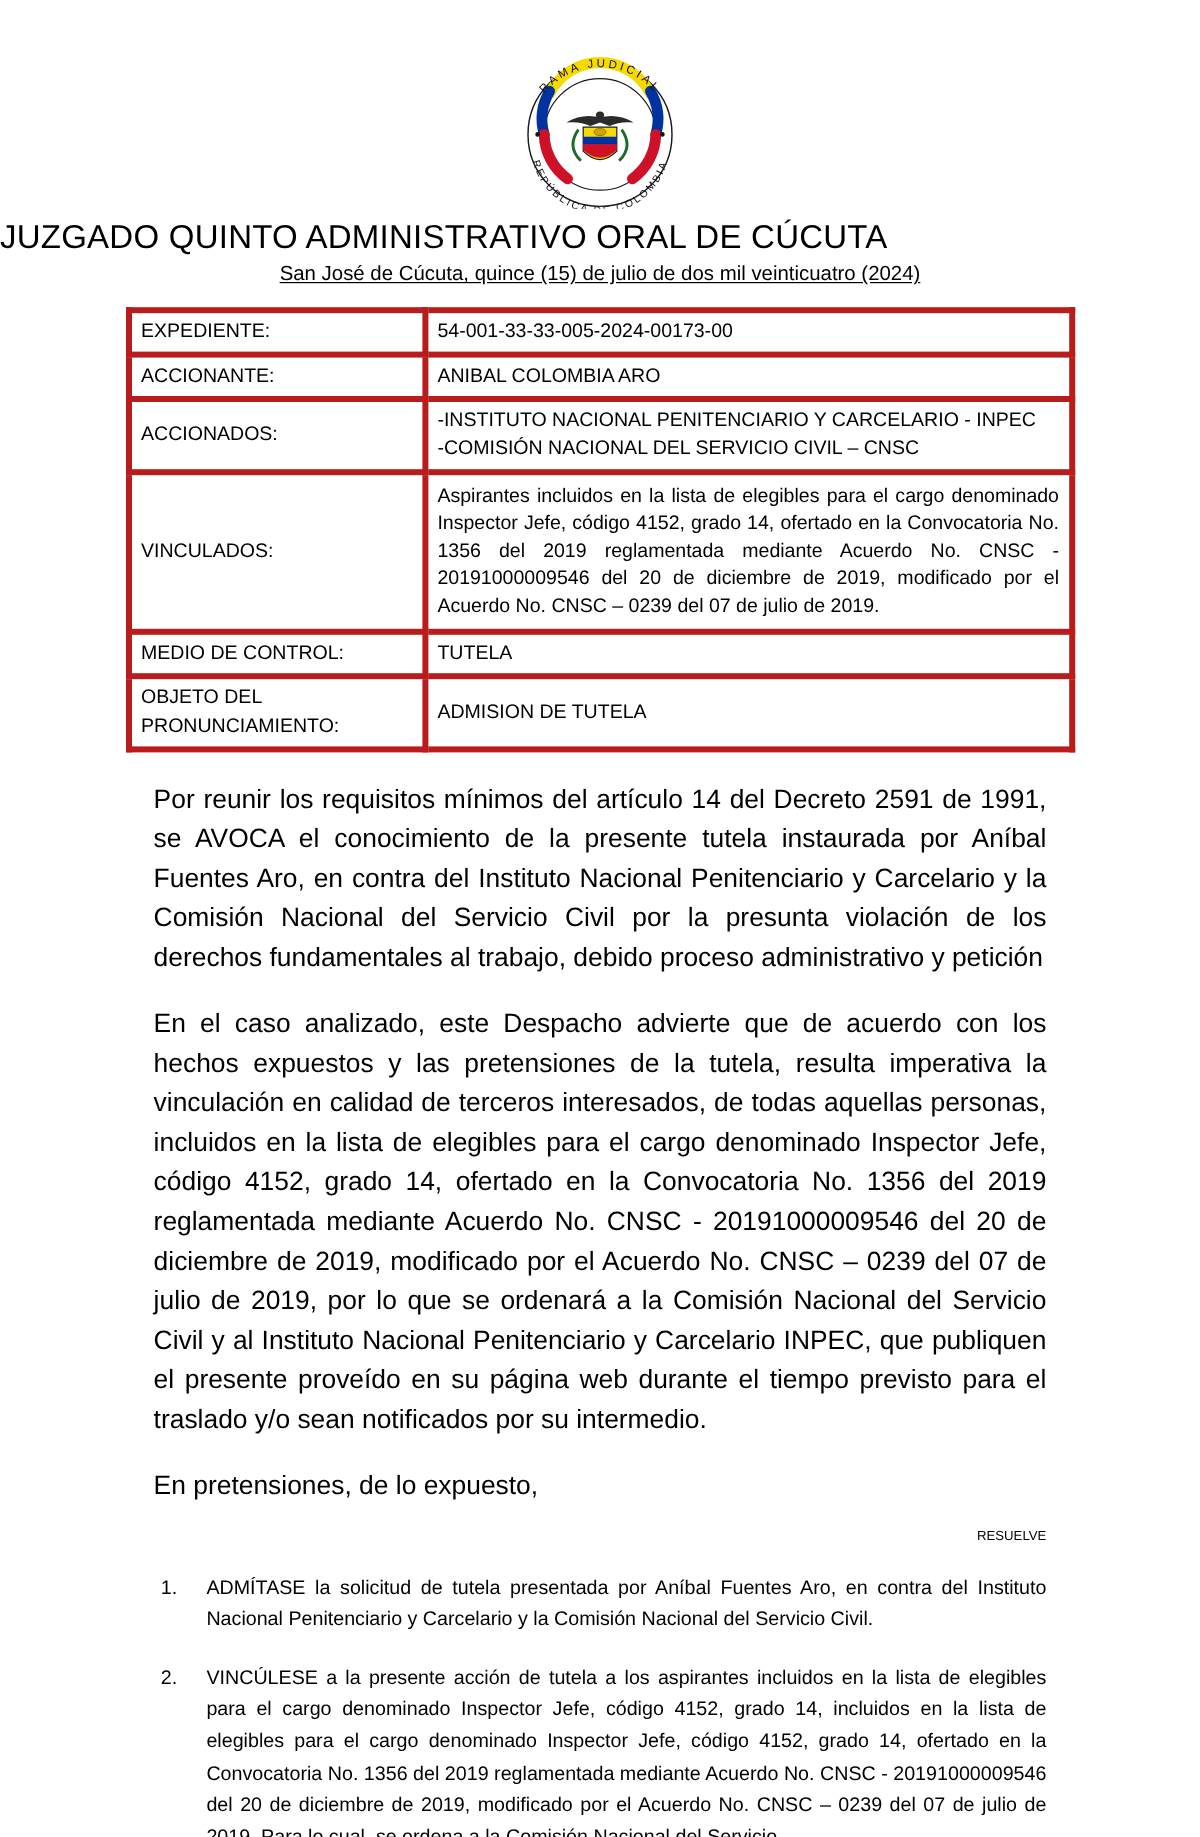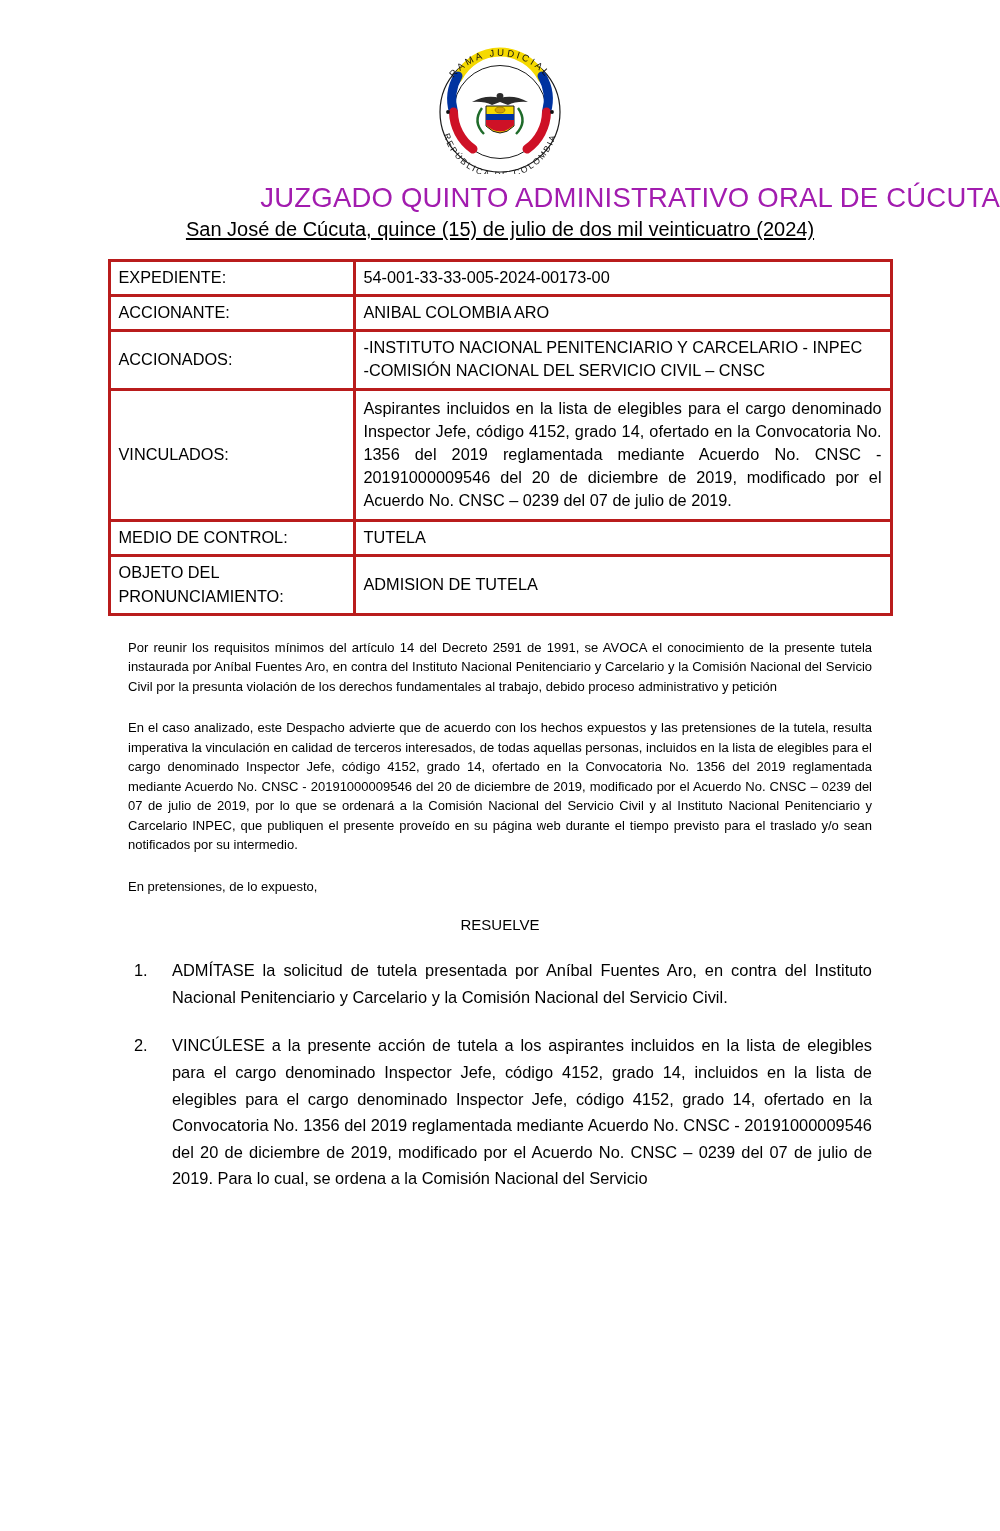--- a/index.html
+++ b/index.html
@@ -38,12 +38,12 @@
 
   
   .doc-title {
-    text-align: right;
+    text-align: left;
     font-size: 27.5px;
     letter-spacing: 0.2px;
     margin: 4px 0 4px 0;
     font-weight: 400;
-    color: #a21caf;
+    color: #000000;
   }
   .doc-subtitle {
     text-align: center;

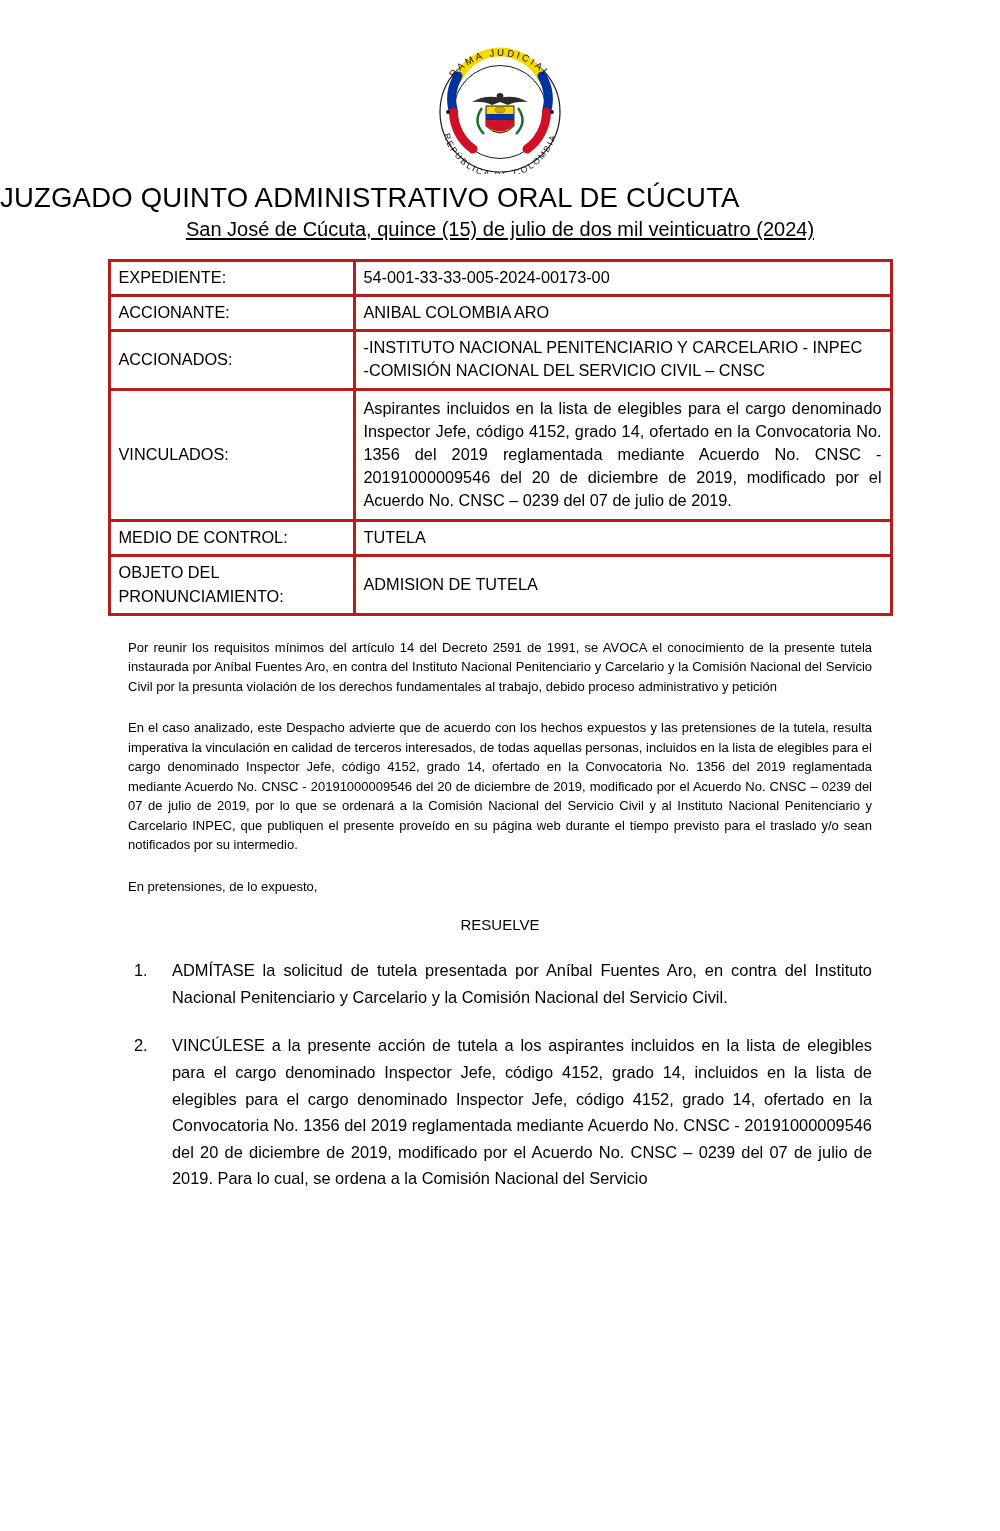--- a/index.html
+++ b/index.html
@@ -47,7 +47,7 @@
   }
   .doc-subtitle {
     text-align: center;
-    font-size: 20px;
+    font-size: 17px;
     margin: 0 0 18px 0;
   }
   .doc-subtitle span {

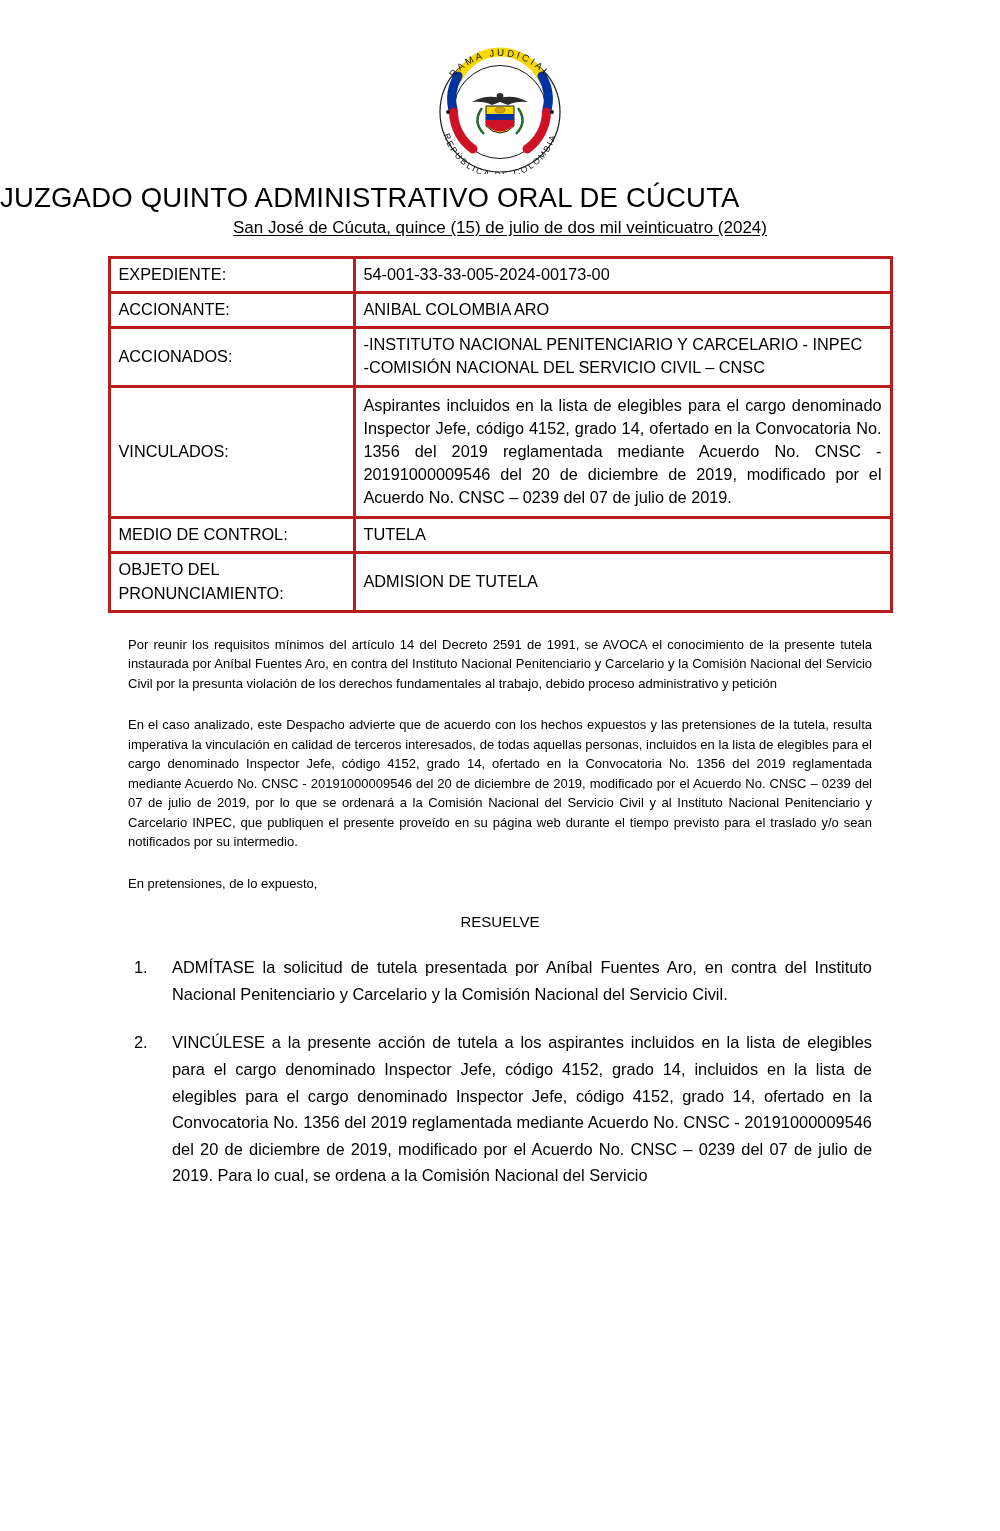--- a/index.html
+++ b/index.html
@@ -63,7 +63,7 @@
     table-layout: fixed;
   }
   .info-table td {
-    border: 3px solid #b91c1c;
+    border: 5px solid #b91c1c;
     font-size: 16.3px;
     padding: 4px 8px 5px 8px;
     vertical-align: middle;

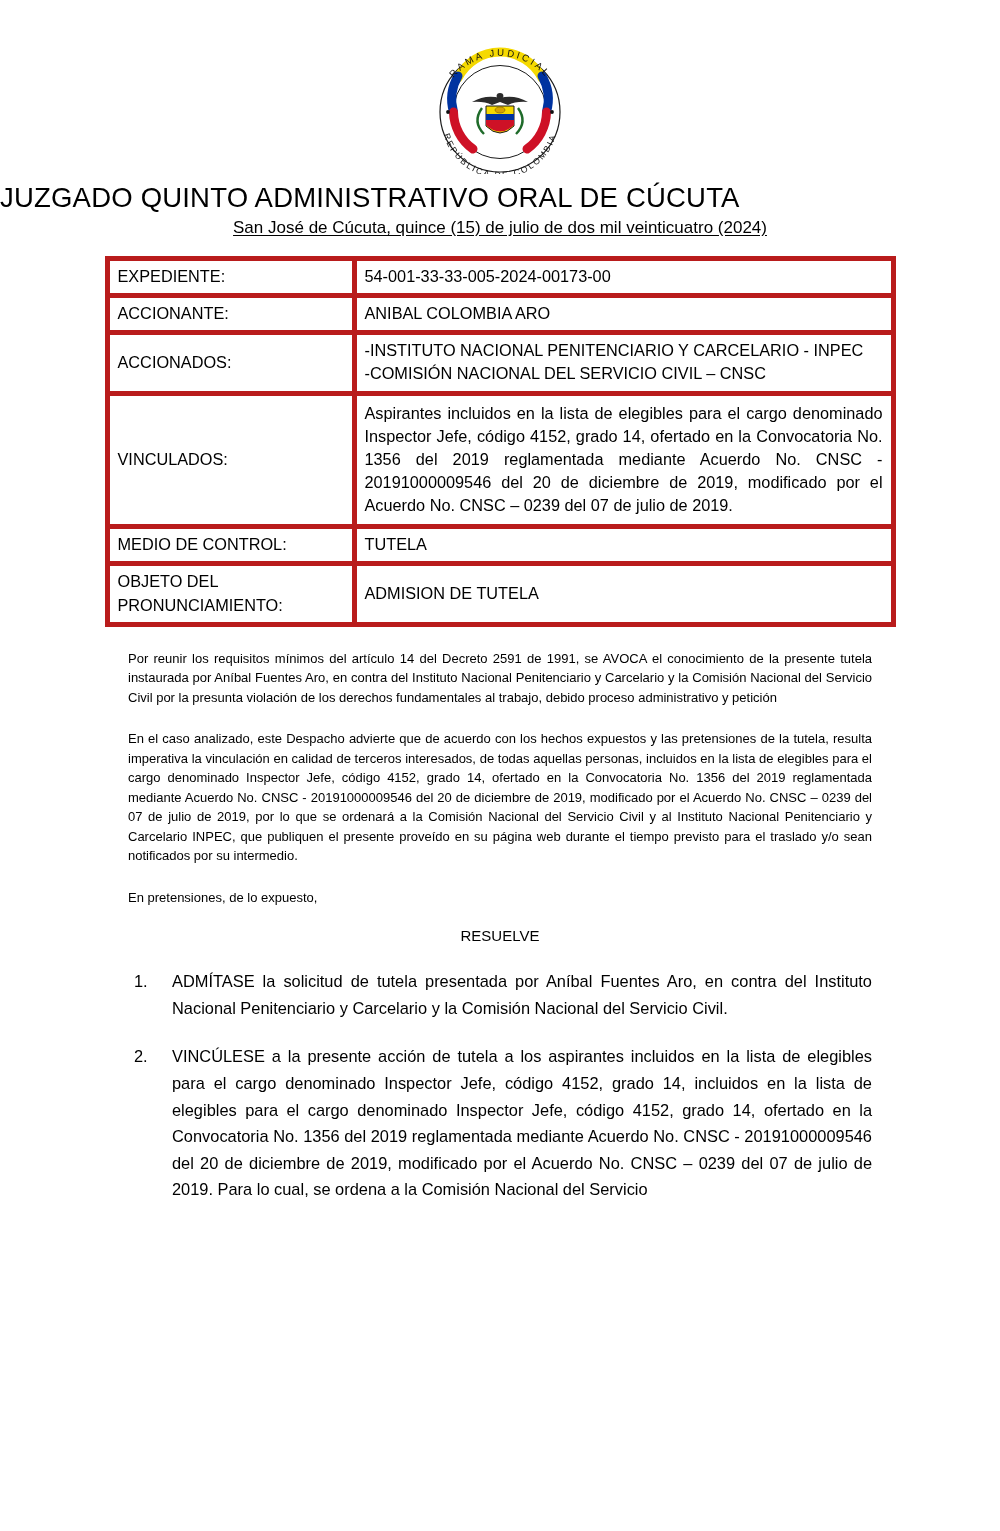--- a/index.html
+++ b/index.html
@@ -96,7 +96,7 @@
     padding-top: 22px;
   }
   p.para {
-    font-size: 13px;
+    font-size: 22px;
     line-height: 1.5;
     text-align: justify;
     text-align-last: left;

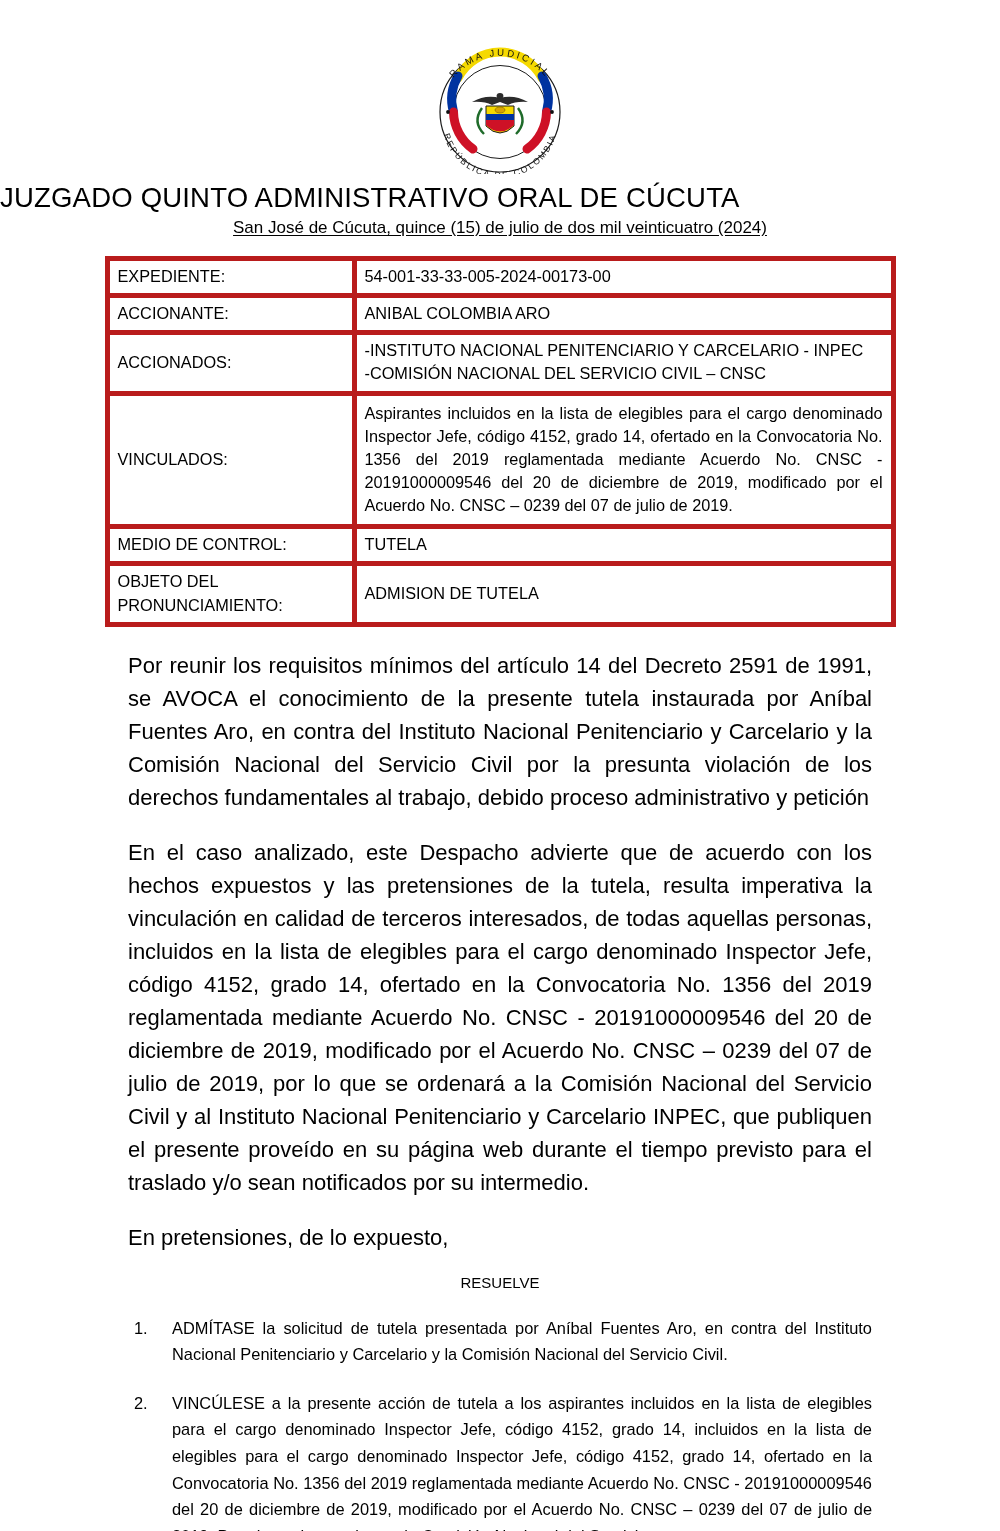--- a/index.html
+++ b/index.html
@@ -104,8 +104,8 @@
   }
   p.para.tight { margin-bottom: 20px; }
   .center-head {
-    text-align: center;
-    font-size: 15px;
+    text-align: right;
+    font-size: 11px;
     margin: 0 0 24px 0;
   }
 

